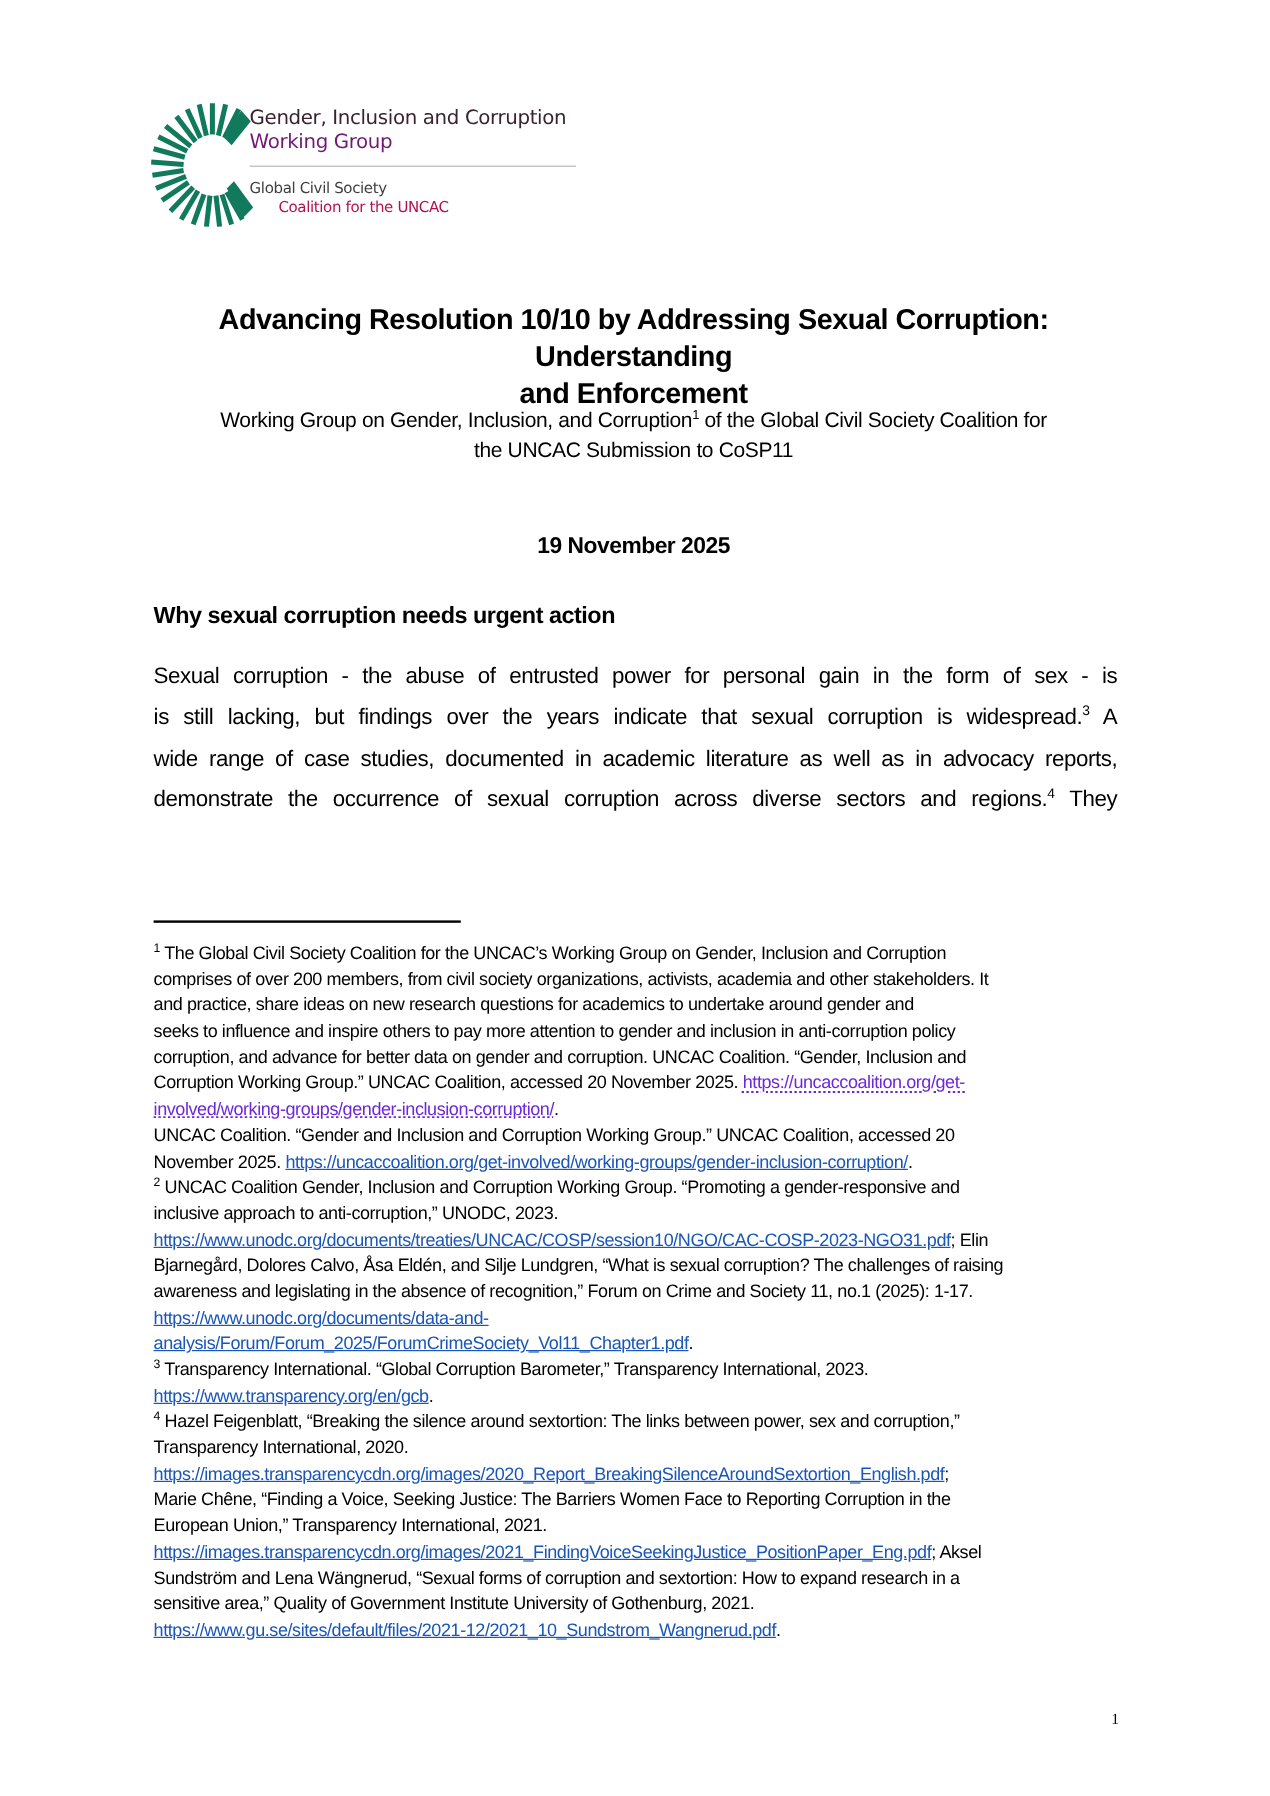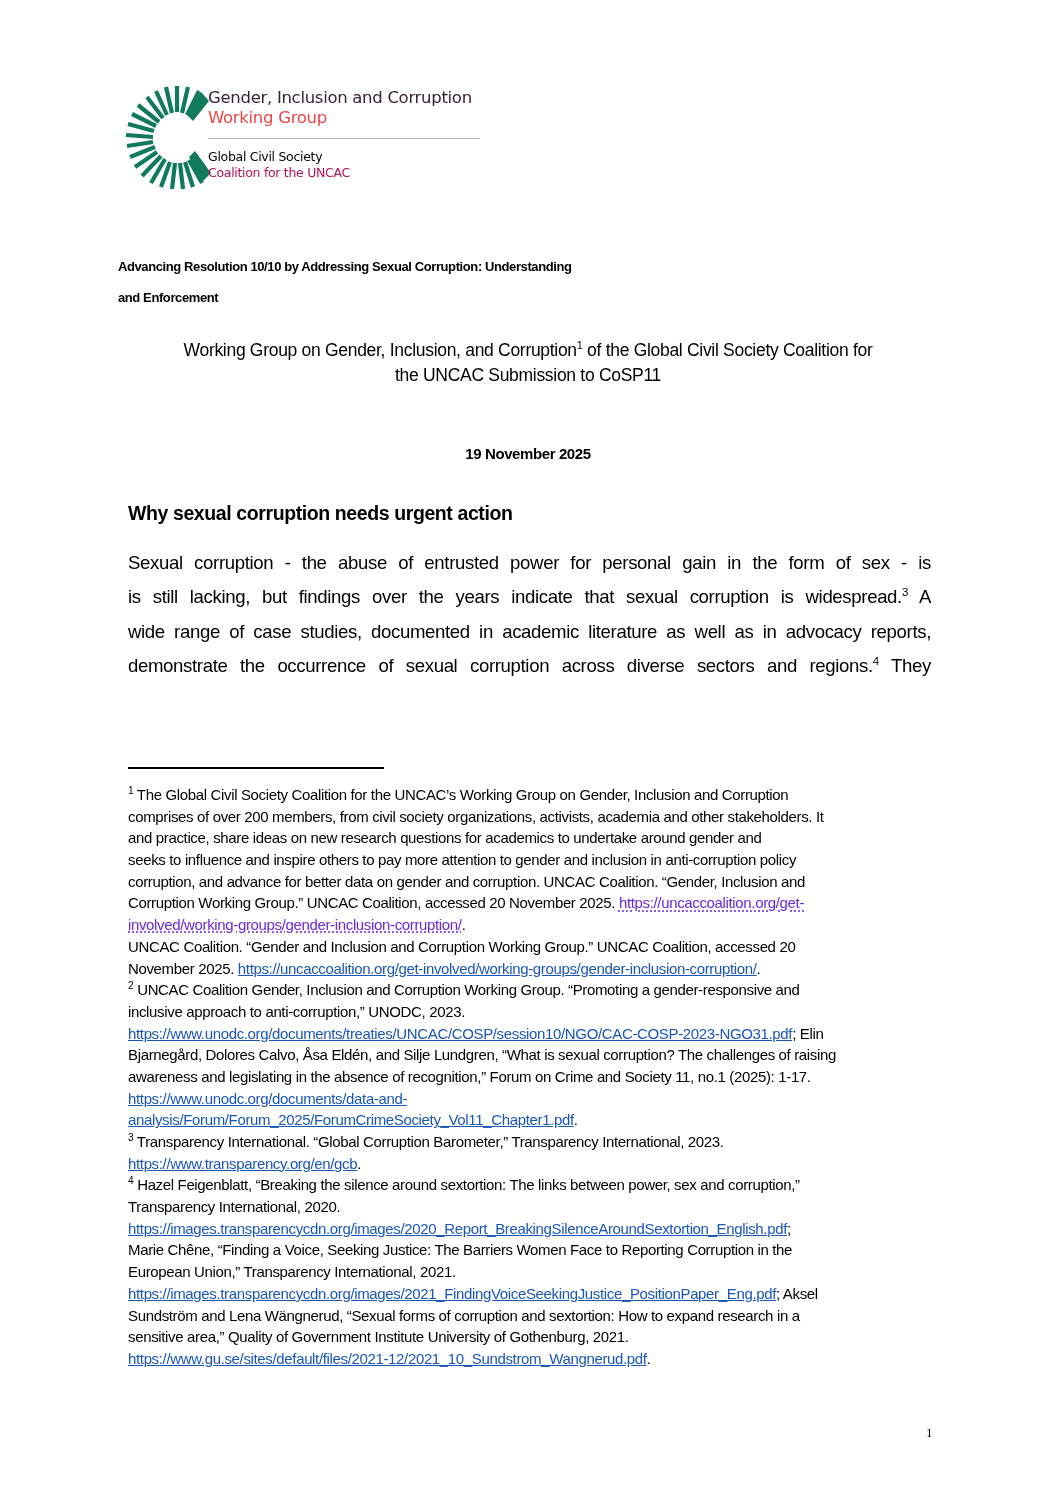--- a/index.html
+++ b/index.html
@@ -11,7 +11,7 @@
   .logo-mark { position: absolute; left: 0; top: 0; width: 86px; height: 104px; }
   .logo-text { position: absolute; left: 83px; top: 3px; width: 275px; }
   .logo-line1 { font-family: "DejaVu Sans", sans-serif; font-size: 16.5px; color: #3a2230; letter-spacing: -0.3px; line-height: 20px; white-space: nowrap; }
-  .logo-line2 { font-family: "DejaVu Sans", sans-serif; font-size: 16.5px; color: #ef4444; letter-spacing: -0.3px; line-height: 20px; white-space: nowrap; }
+  .logo-line2 { font-family: "DejaVu Sans", sans-serif; font-size: 16.5px; color: #701a75; letter-spacing: -0.3px; line-height: 20px; white-space: nowrap; }
   .logo-rule { margin-top: 10px; height: 1px; background: #b7b7b7; width: 272px; }
   .logo-line3 { margin-top: 10px; font-family: "DejaVu Sans", sans-serif; font-size: 12.5px; color: #000000; letter-spacing: -0.3px; line-height: 16px; white-space: nowrap; }
   .logo-line4 { font-family: "DejaVu Sans", sans-serif; font-size: 12.5px; color: #b3124f; letter-spacing: -0.3px; line-height: 16px; white-space: nowrap; }

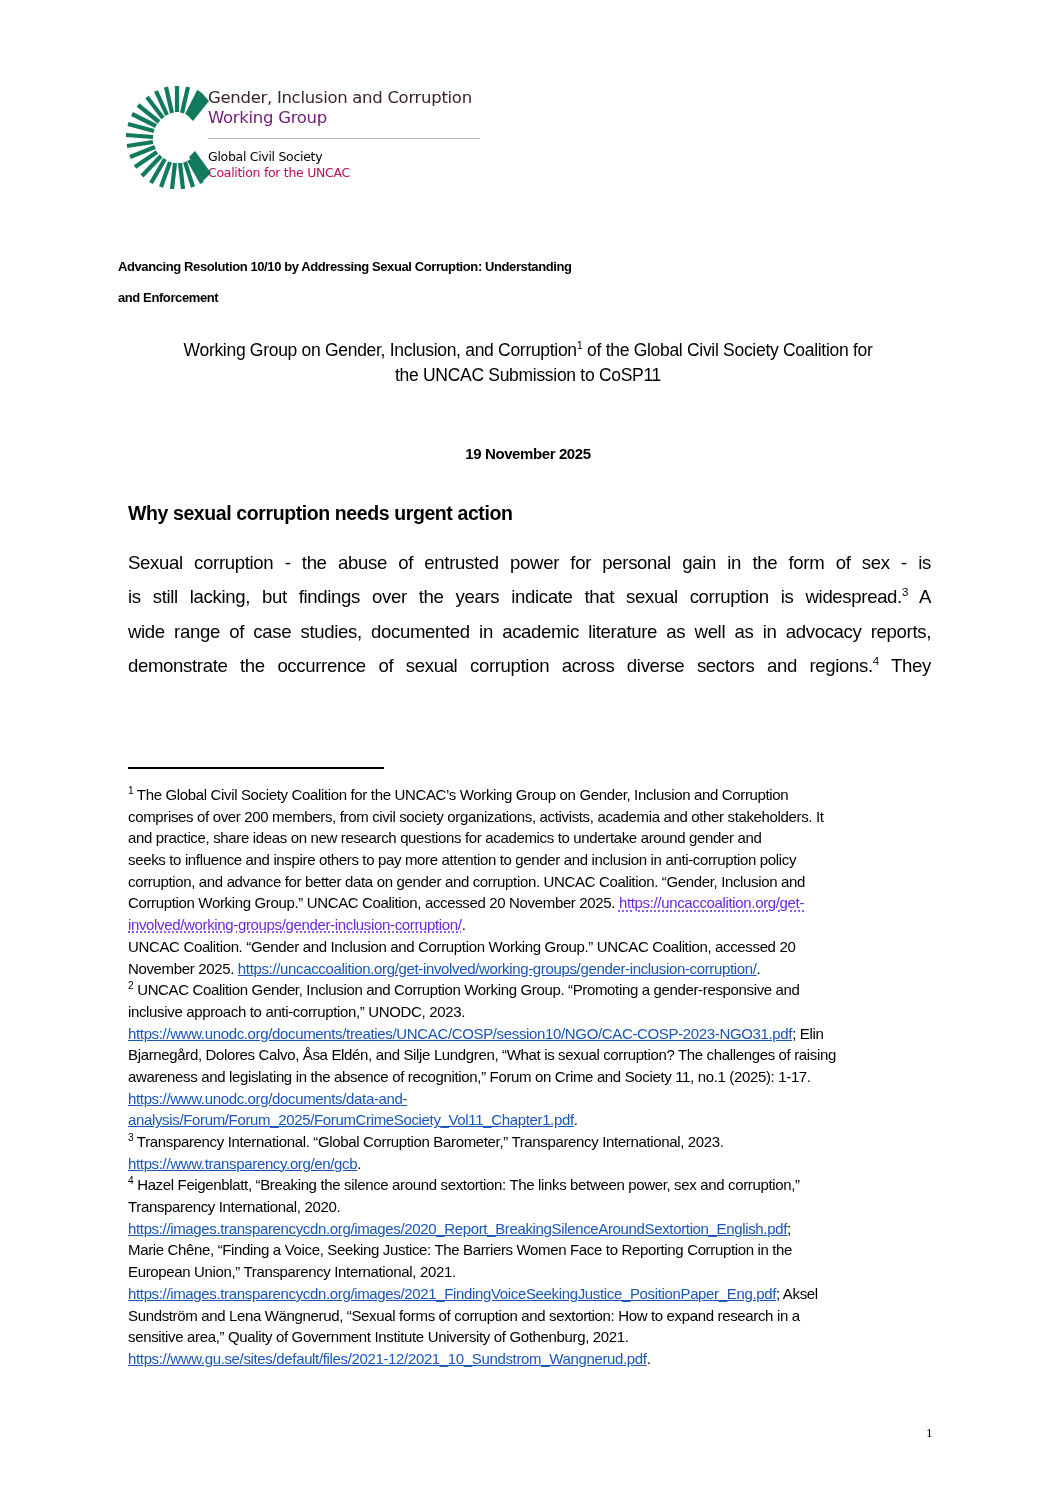--- a/index.html
+++ b/index.html
@@ -13,7 +13,7 @@
   .logo-line1 { font-family: "DejaVu Sans", sans-serif; font-size: 16.5px; color: #3a2230; letter-spacing: -0.3px; line-height: 20px; white-space: nowrap; }
   .logo-line2 { font-family: "DejaVu Sans", sans-serif; font-size: 16.5px; color: #701a75; letter-spacing: -0.3px; line-height: 20px; white-space: nowrap; }
   .logo-rule { margin-top: 10px; height: 1px; background: #b7b7b7; width: 272px; }
-  .logo-line3 { margin-top: 10px; font-family: "DejaVu Sans", sans-serif; font-size: 12.5px; color: #000000; letter-spacing: -0.3px; line-height: 16px; white-space: nowrap; }
+  .logo-line3 { margin-top: 10px; font-family: "DejaVu Sans", sans-serif; font-size: 12.5px; color: #404040; letter-spacing: -0.3px; line-height: 16px; white-space: nowrap; }
   .logo-line4 { font-family: "DejaVu Sans", sans-serif; font-size: 12.5px; color: #b3124f; letter-spacing: -0.3px; line-height: 16px; white-space: nowrap; }
 
   

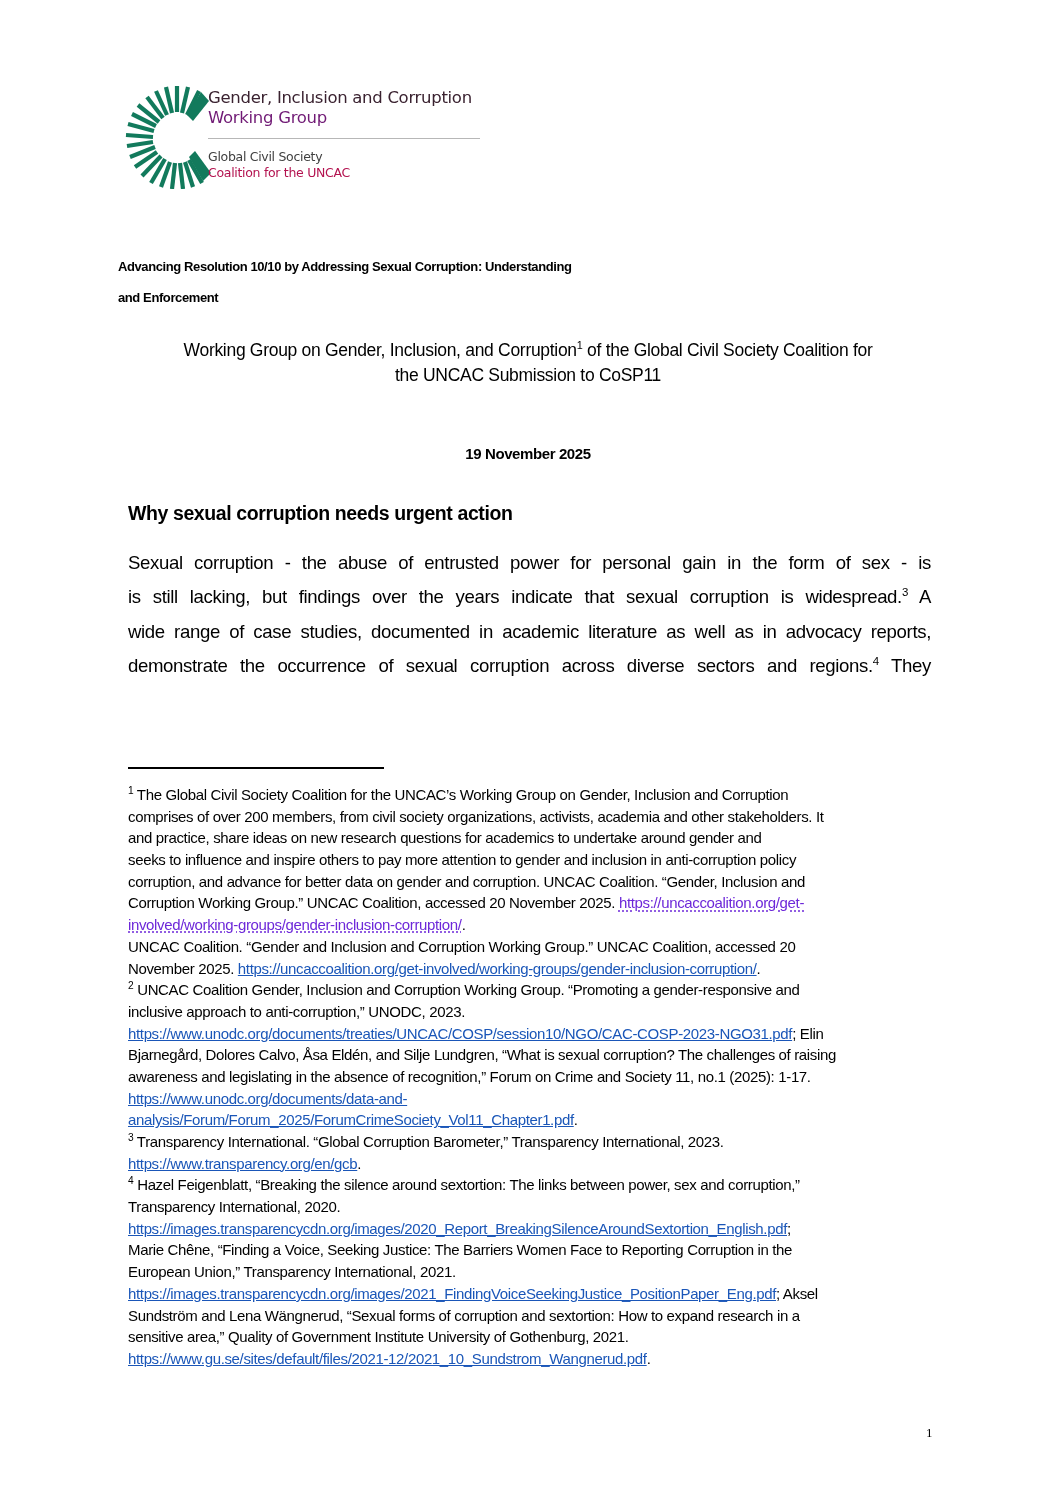--- a/index.html
+++ b/index.html
@@ -14,7 +14,7 @@
   .logo-line2 { font-family: "DejaVu Sans", sans-serif; font-size: 16.5px; color: #701a75; letter-spacing: -0.3px; line-height: 20px; white-space: nowrap; }
   .logo-rule { margin-top: 10px; height: 1px; background: #b7b7b7; width: 272px; }
   .logo-line3 { margin-top: 10px; font-family: "DejaVu Sans", sans-serif; font-size: 12.5px; color: #404040; letter-spacing: -0.3px; line-height: 16px; white-space: nowrap; }
-  .logo-line4 { font-family: "DejaVu Sans", sans-serif; font-size: 12.5px; color: #b3124f; letter-spacing: -0.3px; line-height: 16px; white-space: nowrap; }
+  .logo-line4 { font-family: "DejaVu Sans", sans-serif; font-size: 12.5px; color: #b3124f; letter-spacing: -0.3px; line-height: 16px; white-space: nowrap; margin-left: 24px; }
 
   
   .title { position: absolute; left: 118px; top: 251px; width: 820px; font-weight: bold; font-size: 13px; line-height: 31px; letter-spacing: -0.4px; }

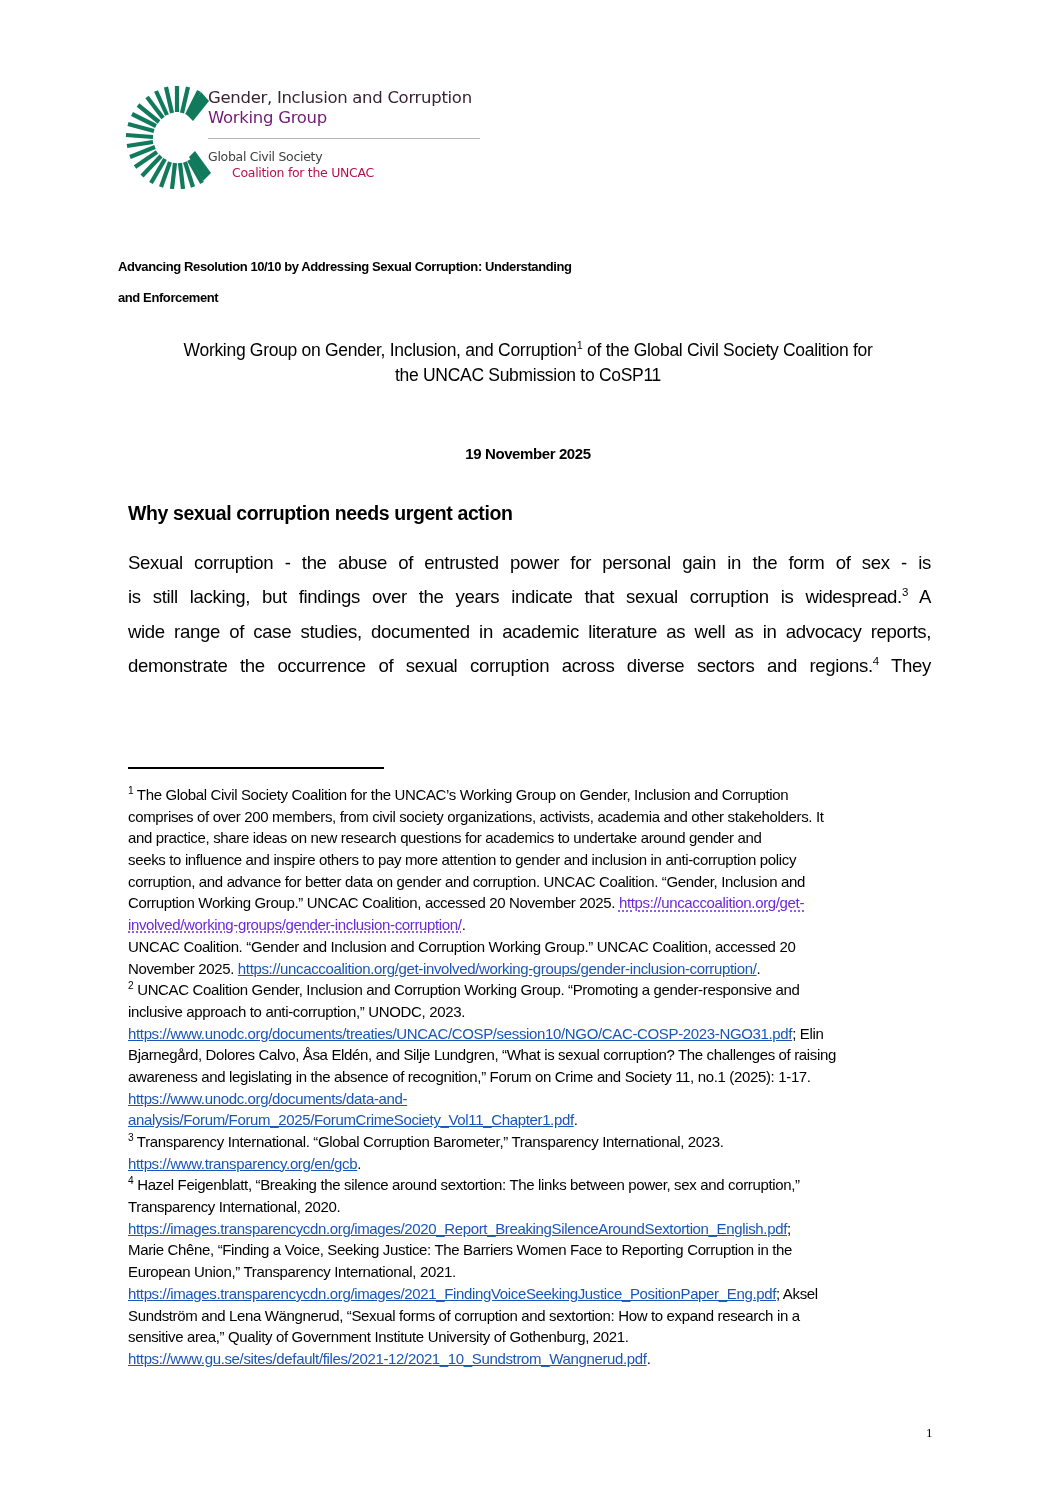--- a/index.html
+++ b/index.html
@@ -17,7 +17,7 @@
   .logo-line4 { font-family: "DejaVu Sans", sans-serif; font-size: 12.5px; color: #b3124f; letter-spacing: -0.3px; line-height: 16px; white-space: nowrap; margin-left: 24px; }
 
   
-  .title { position: absolute; left: 118px; top: 251px; width: 820px; font-weight: bold; font-size: 13px; line-height: 31px; letter-spacing: -0.4px; }
+  .title { position: absolute; left: 118px; top: 251px; width: 820px; text-align: center; font-weight: bold; font-size: 24px; line-height: 31px; letter-spacing: -0.4px; }
   .subtitle { position: absolute; left: 118px; top: 338px; width: 820px; text-align: center; font-size: 17.5px; line-height: 25px; letter-spacing: -0.3px; }
   .date { position: absolute; left: 118px; top: 445px; width: 820px; text-align: center; font-weight: bold; font-size: 15px; letter-spacing: -0.4px; }
   .h2 { position: absolute; left: 128px; top: 502px; font-weight: bold; font-size: 19.5px; letter-spacing: -0.4px; white-space: nowrap; }

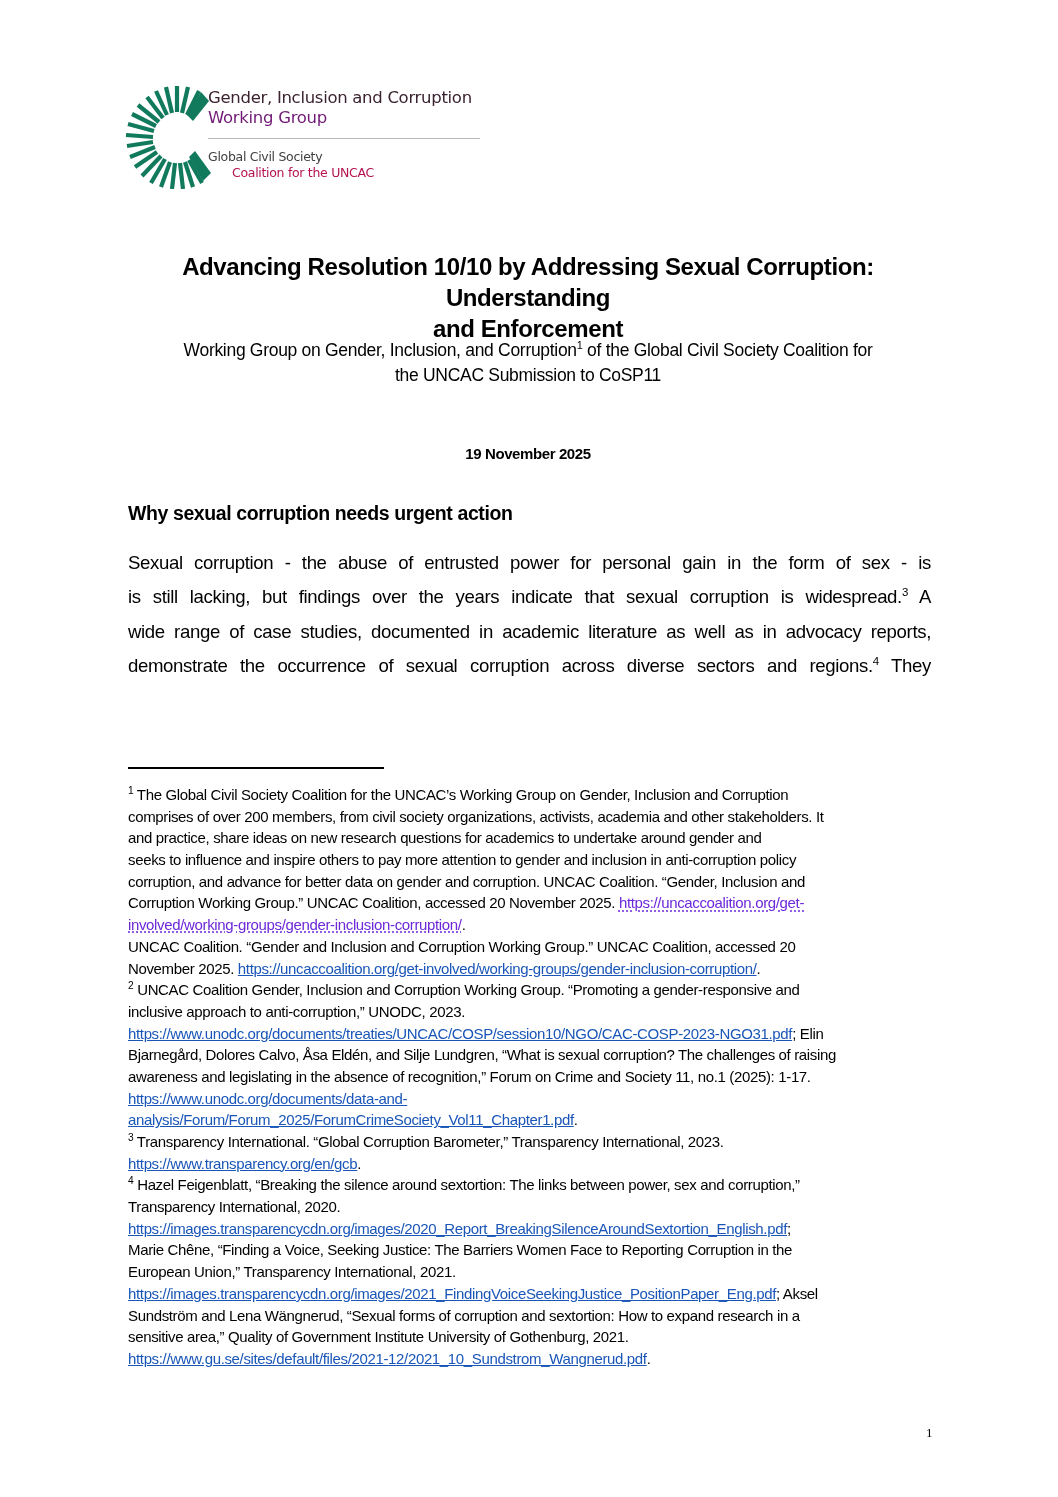--- a/index.html
+++ b/index.html
@@ -19,7 +19,7 @@
   
   .title { position: absolute; left: 118px; top: 251px; width: 820px; text-align: center; font-weight: bold; font-size: 24px; line-height: 31px; letter-spacing: -0.4px; }
   .subtitle { position: absolute; left: 118px; top: 338px; width: 820px; text-align: center; font-size: 17.5px; line-height: 25px; letter-spacing: -0.3px; }
-  .date { position: absolute; left: 118px; top: 445px; width: 820px; text-align: center; font-weight: bold; font-size: 15px; letter-spacing: -0.4px; }
+  .date { position: absolute; left: 118px; top: 445px; width: 820px; text-align: center; font-weight: bold; font-size: 19px; letter-spacing: -0.4px; }
   .h2 { position: absolute; left: 128px; top: 502px; font-weight: bold; font-size: 19.5px; letter-spacing: -0.4px; white-space: nowrap; }
 
   sup { font-size: 0.62em; vertical-align: super; line-height: 0; }

